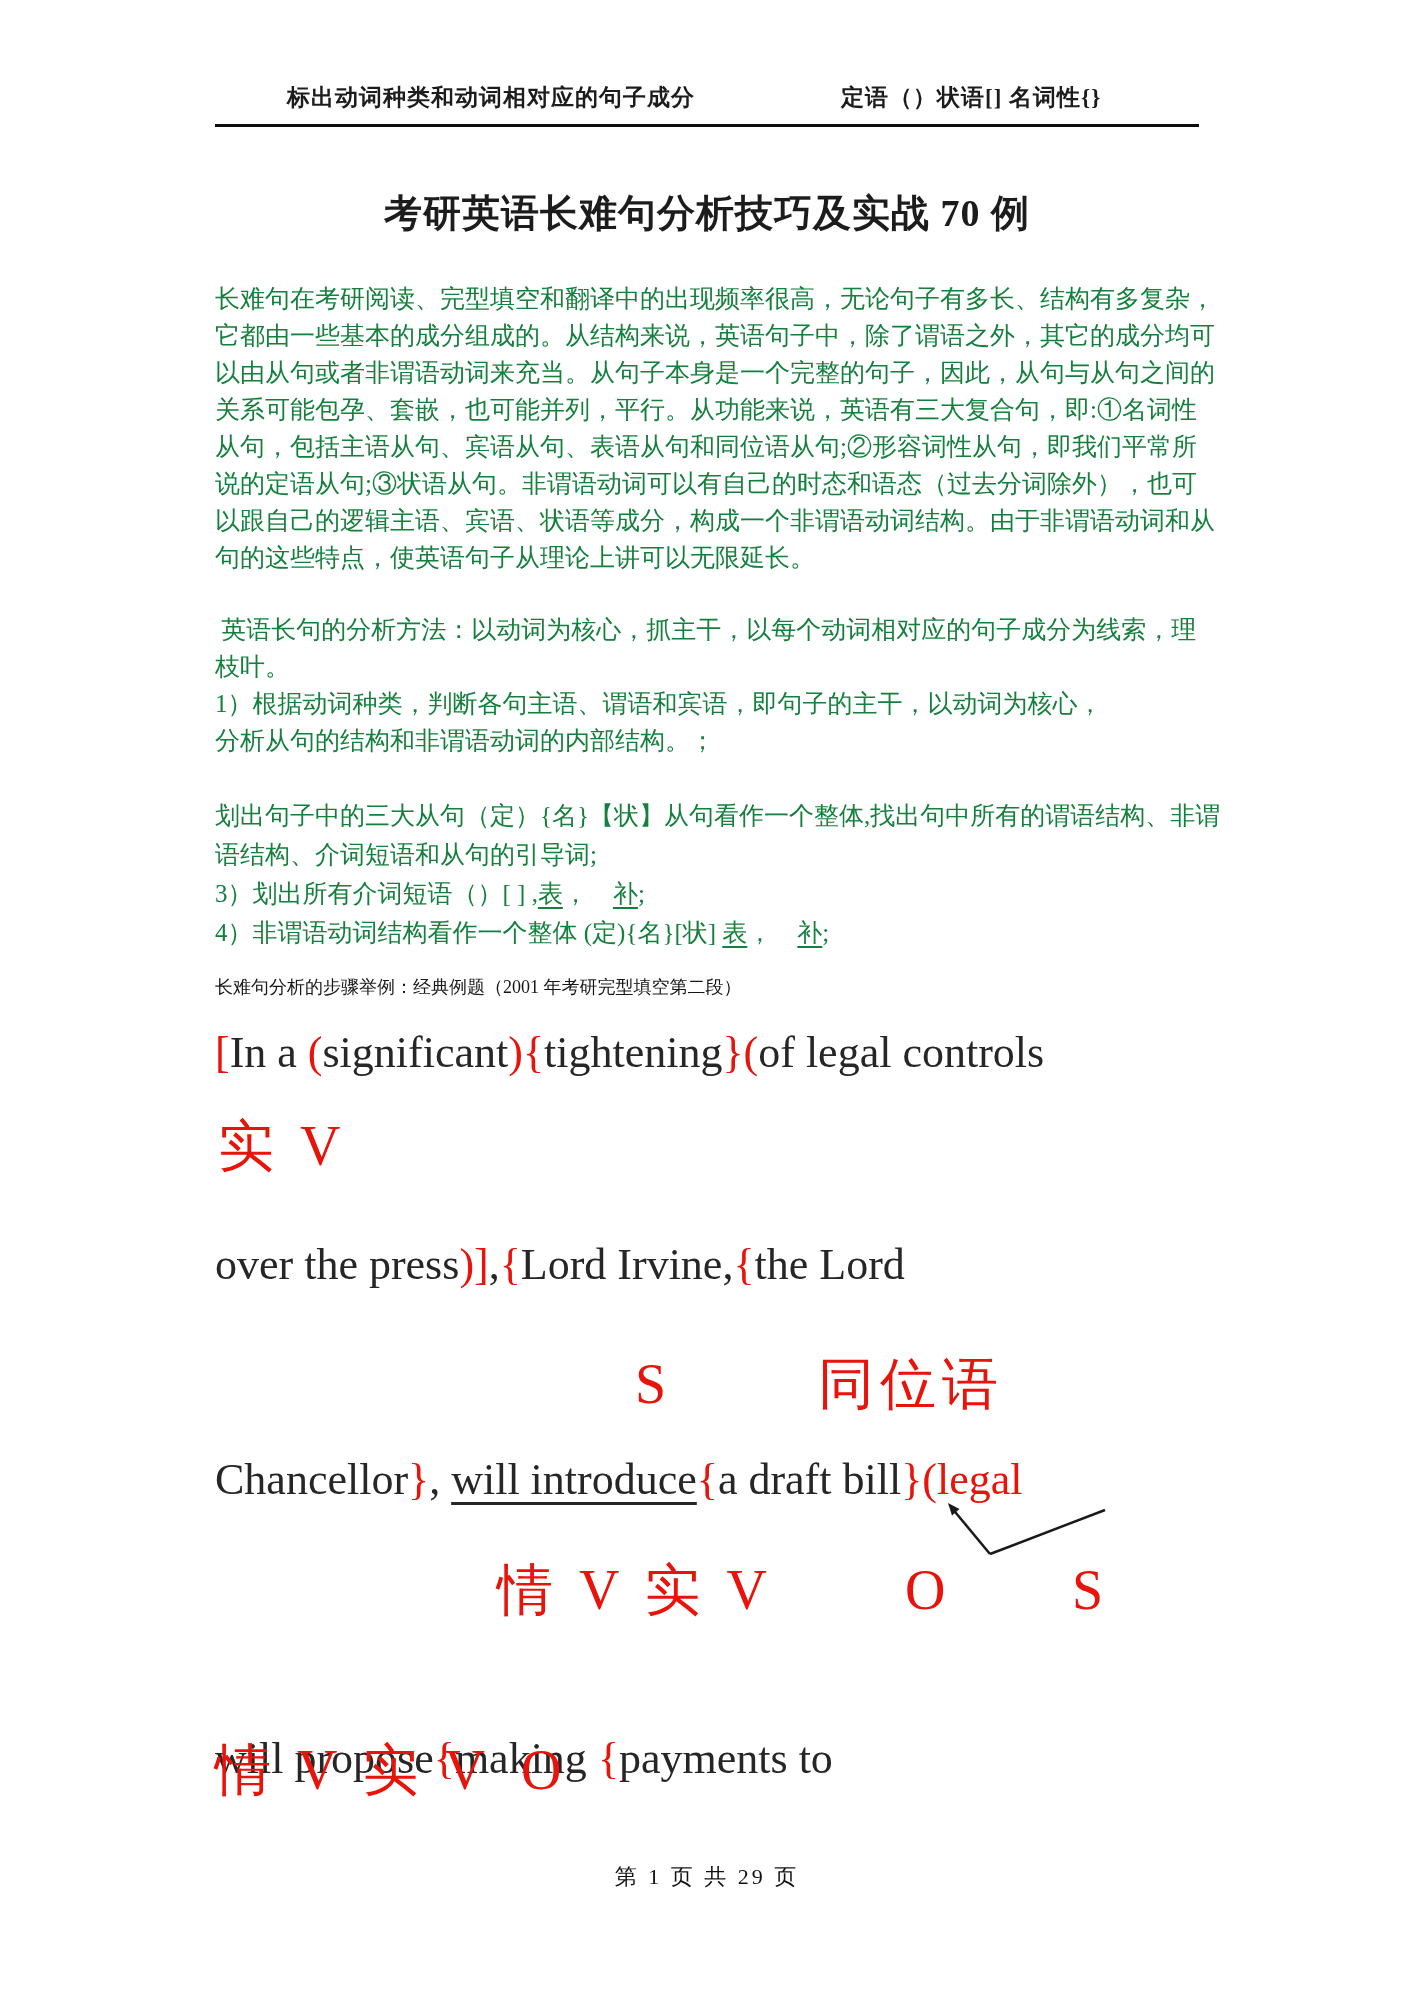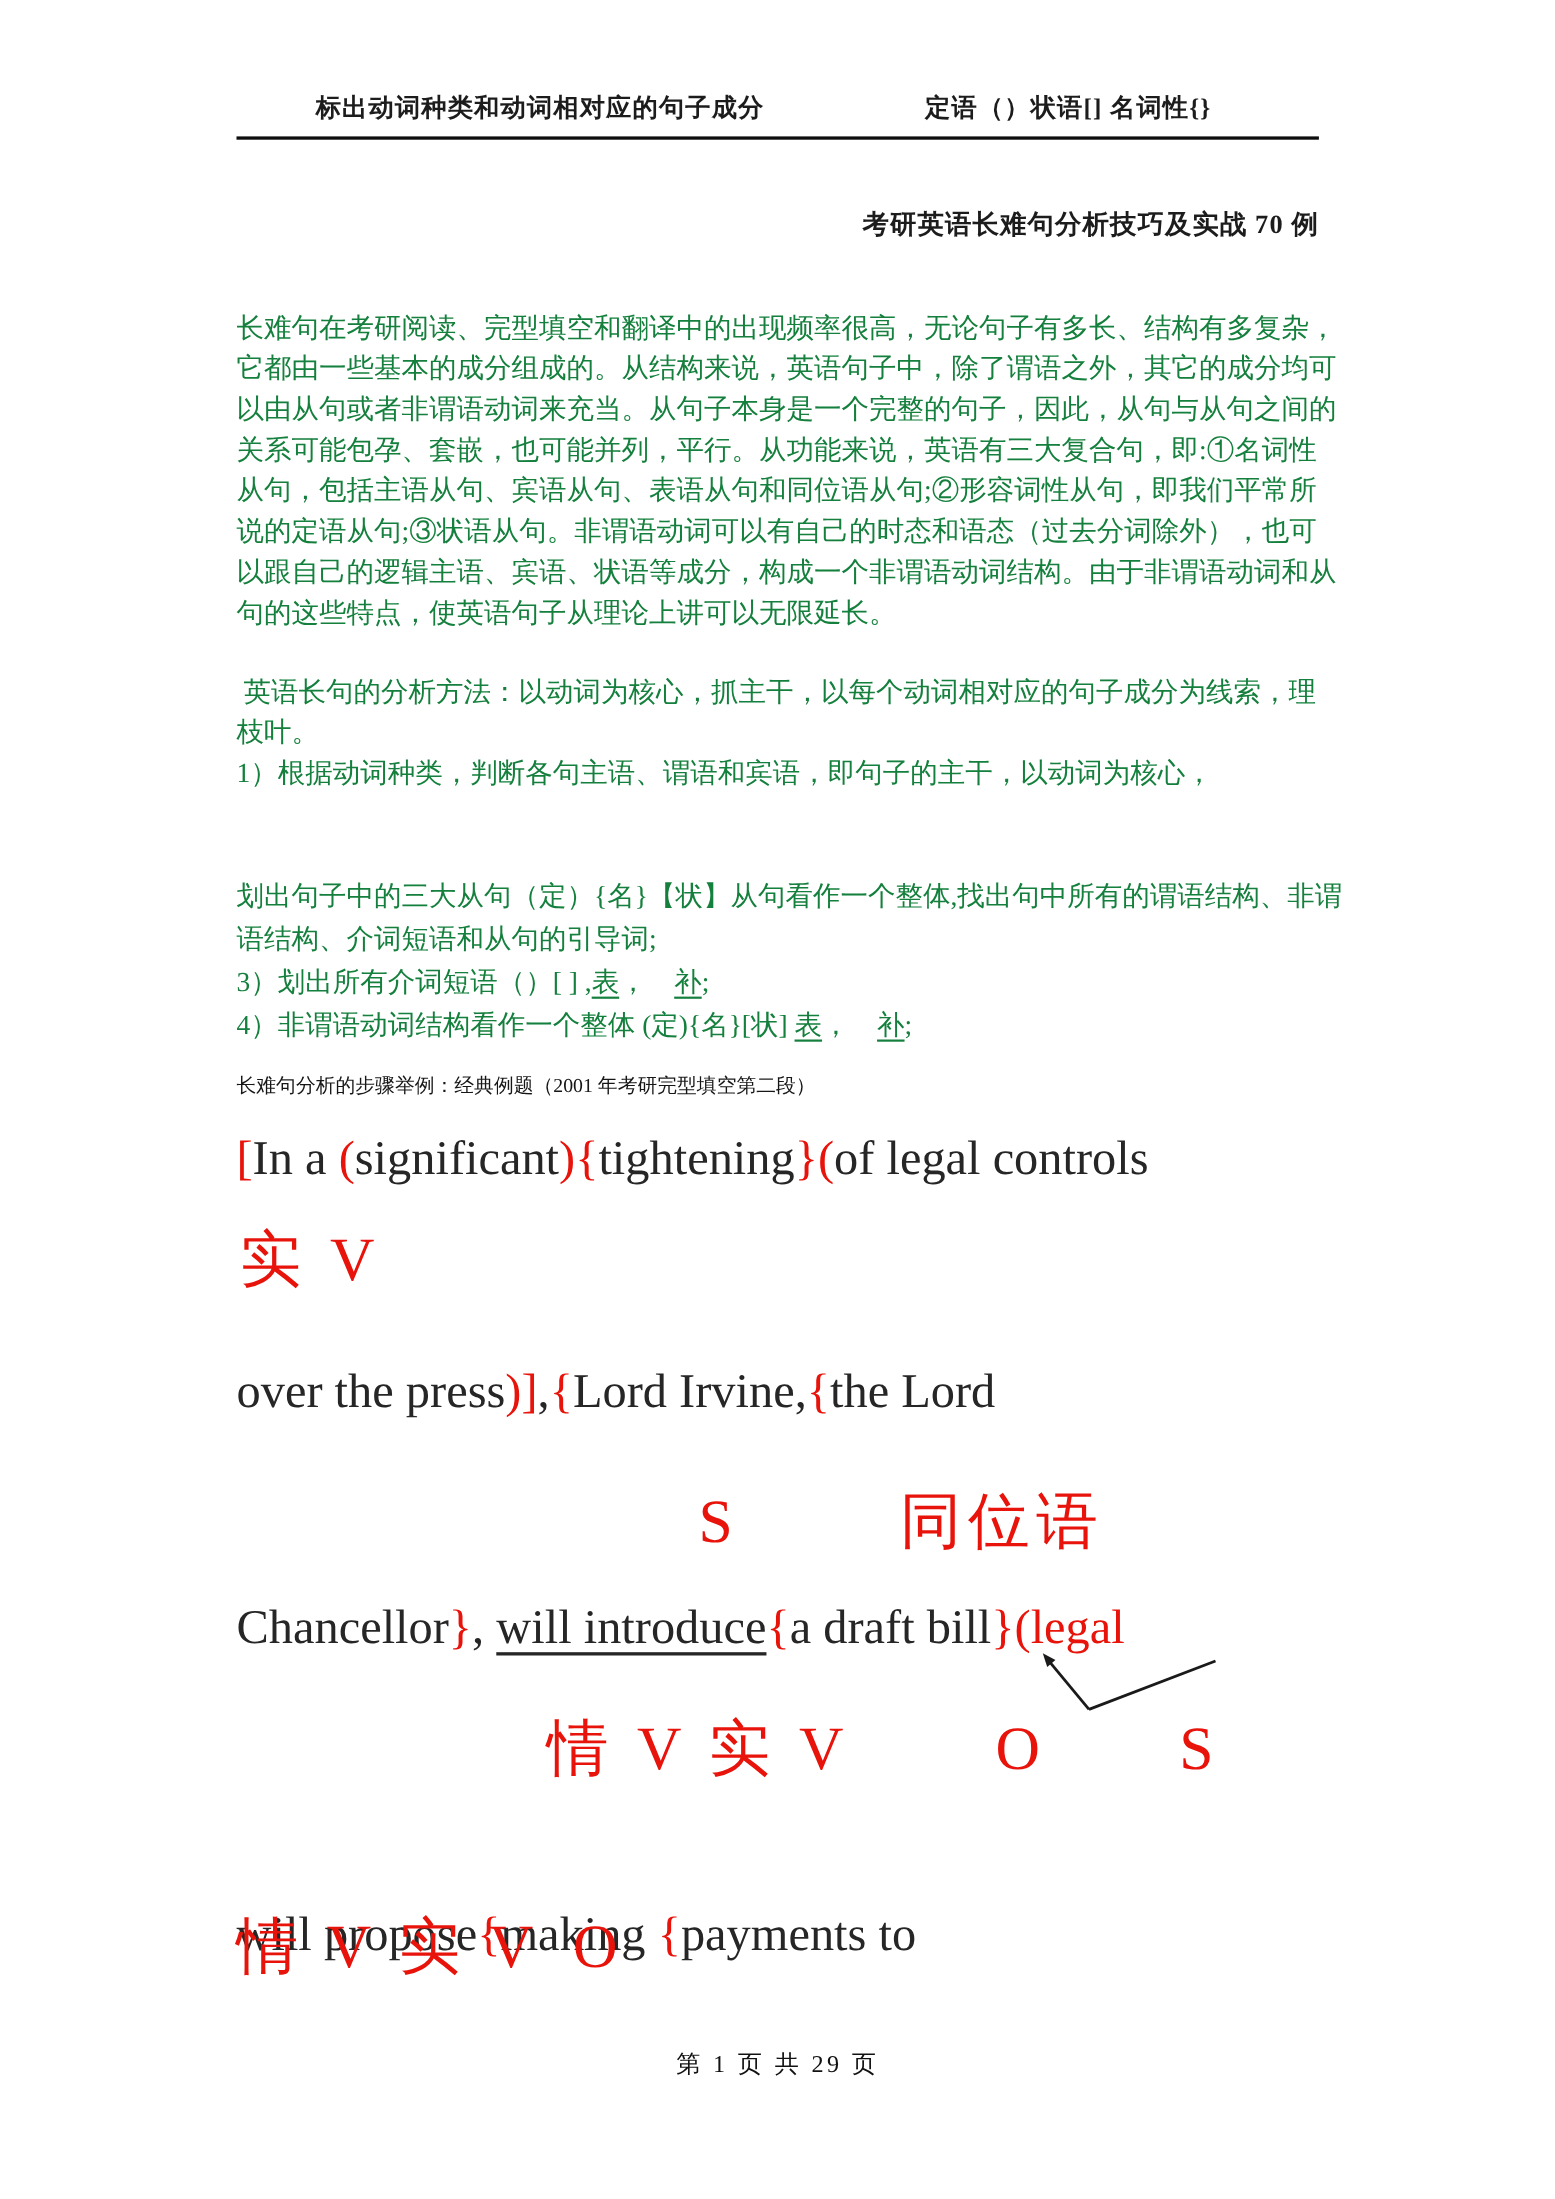--- a/index.html
+++ b/index.html
@@ -25,7 +25,7 @@
   }
   .title{
     position:absolute;left:215px;top:188px;width:984px;
-    text-align:right;font-size:24px;font-weight:bold;letter-spacing:1px;white-space:pre;
+    text-align:center;font-size:38px;font-weight:bold;letter-spacing:1px;white-space:pre;
   }
   .para{
     position:absolute;left:215px;

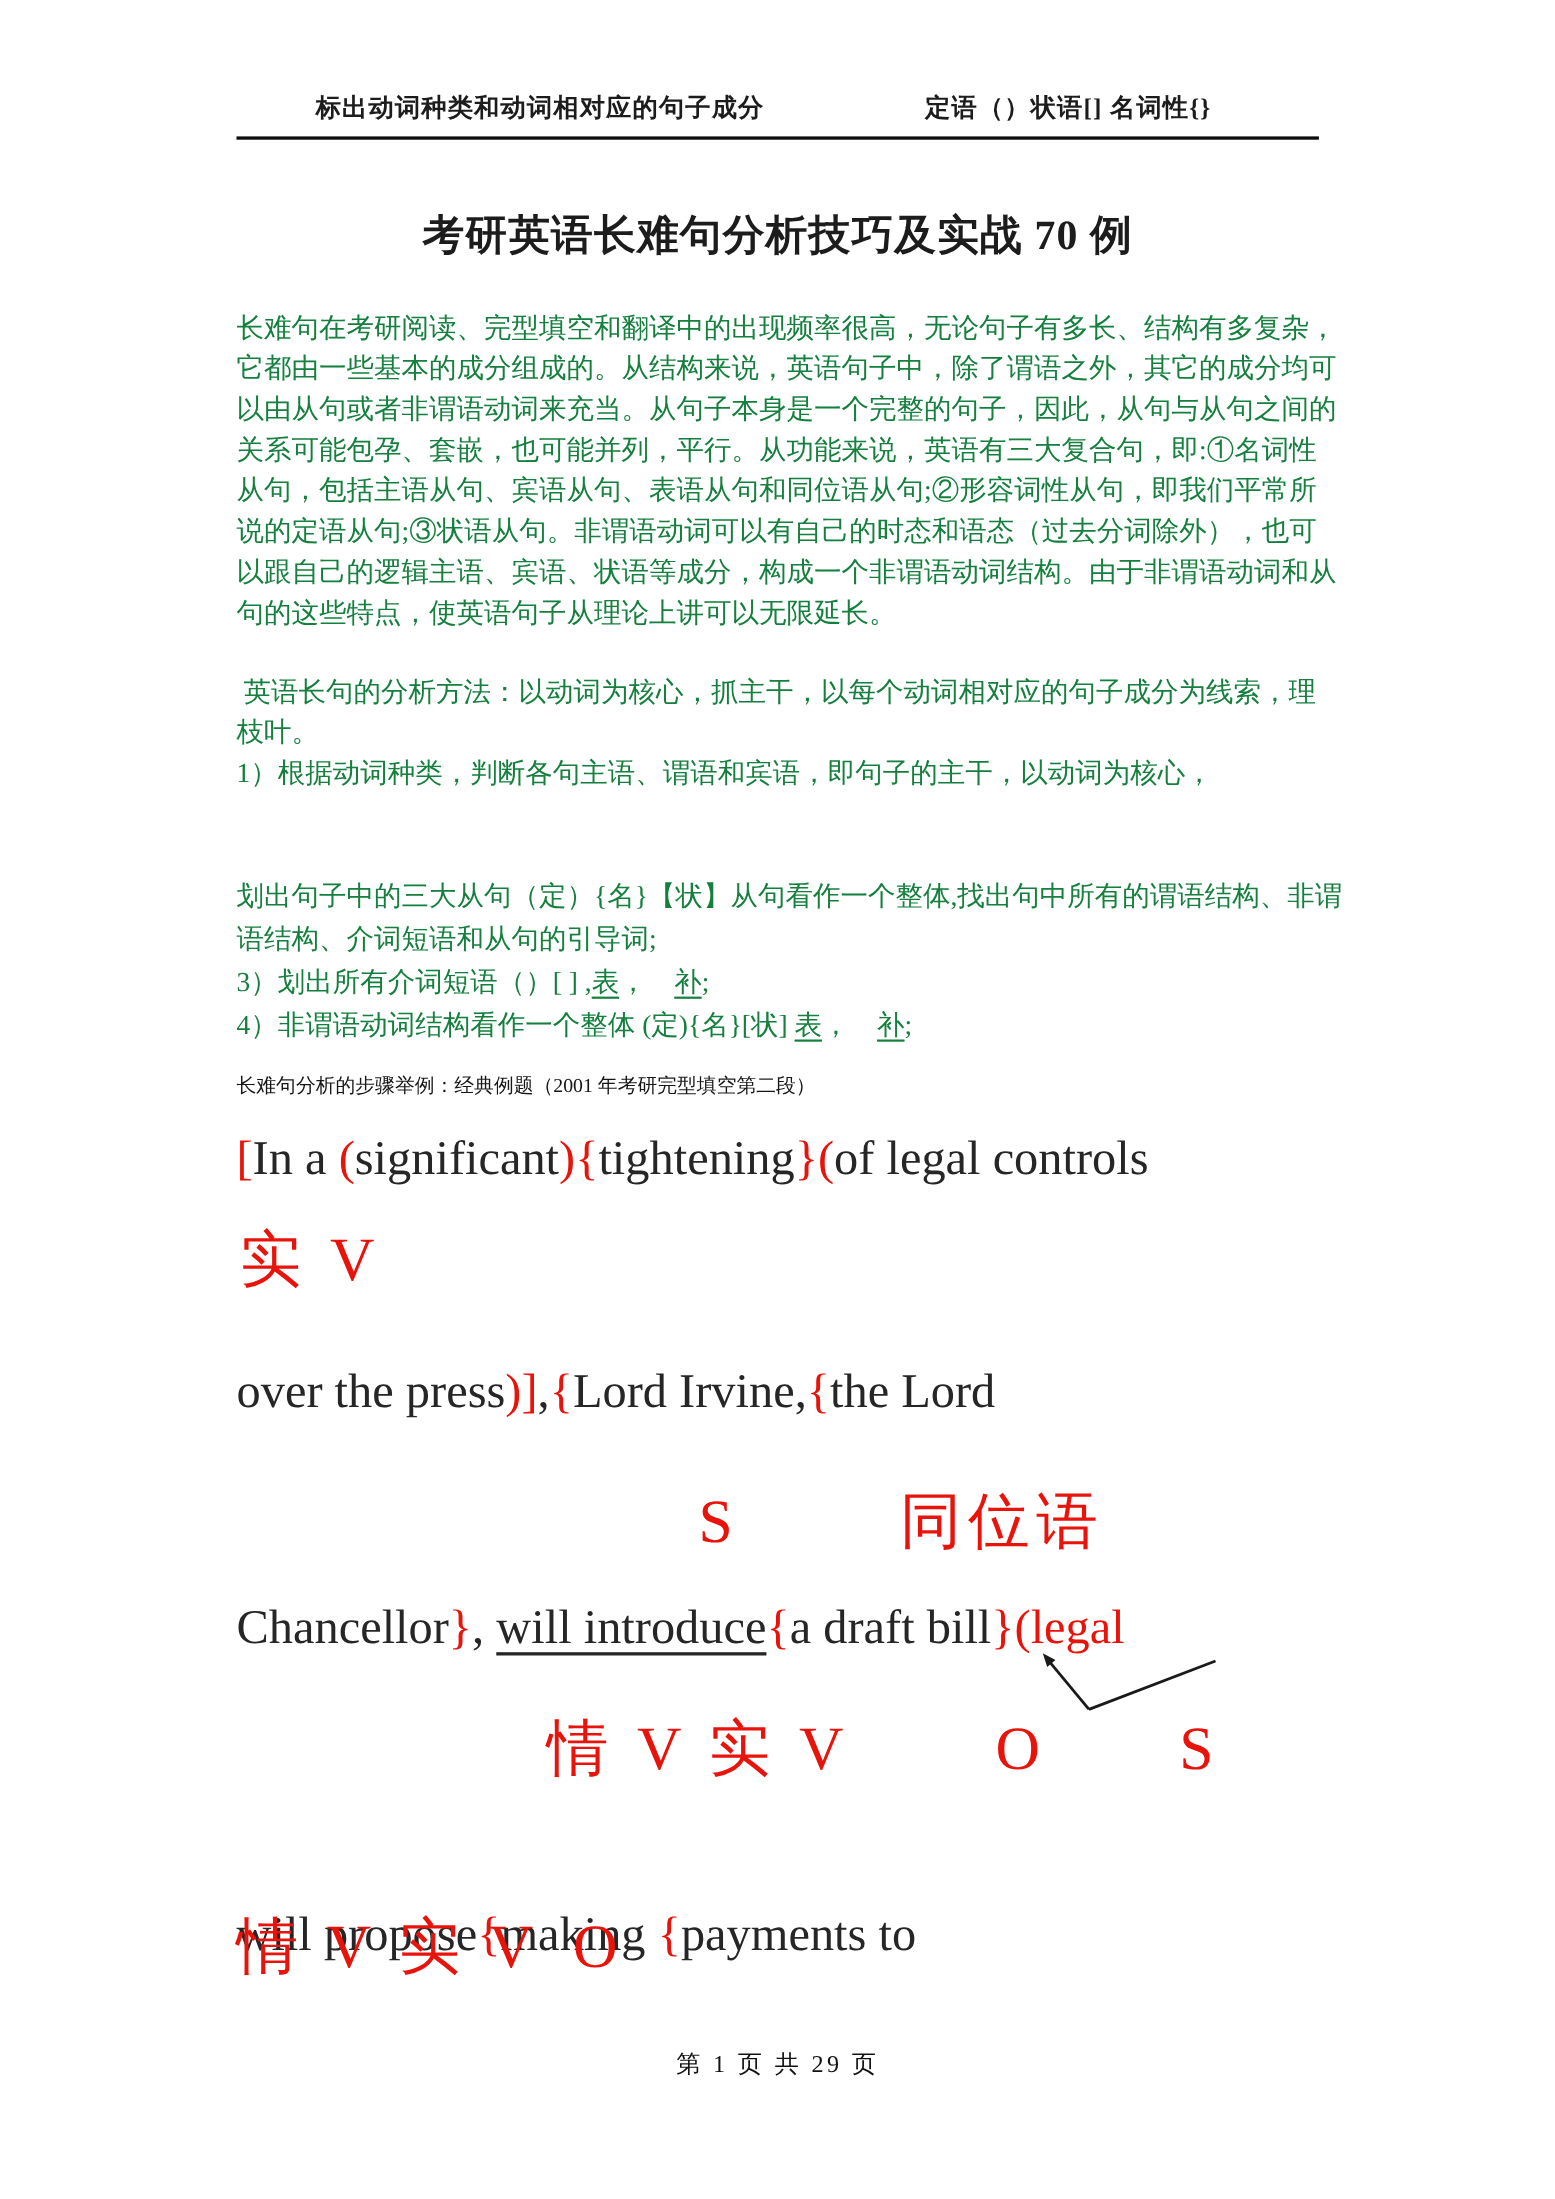--- a/index.html
+++ b/index.html
@@ -68,7 +68,7 @@
 
   <div class="para" style="top:280px"><div class="tline">长难句在考研阅读、完型填空和翻译中的出现频率很高，无论句子有多长、结构有多复杂，</div><div class="tline">它都由一些基本的成分组成的。从结构来说，英语句子中，除了谓语之外，其它的成分均可</div><div class="tline">以由从句或者非谓语动词来充当。从句子本身是一个完整的句子，因此，从句与从句之间的</div><div class="tline">关系可能包孕、套嵌，也可能并列，平行。从功能来说，英语有三大复合句，即:①名词性</div><div class="tline">从句，包括主语从句、宾语从句、表语从句和同位语从句;②形容词性从句，即我们平常所</div><div class="tline">说的定语从句;③状语从句。非谓语动词可以有自己的时态和语态（过去分词除外），也可</div><div class="tline">以跟自己的逻辑主语、宾语、状语等成分，构成一个非谓语动词结构。由于非谓语动词和从</div><div class="tline">句的这些特点，使英语句子从理论上讲可以无限延长。</div></div>
 
-  <div class="para" style="top:611px"><div class="tline"> 英语长句的分析方法：以动词为核心，抓主干，以每个动词相对应的句子成分为线索，理</div><div class="tline">枝叶。</div><div class="tline">1）根据动词种类，判断各句主语、谓语和宾语，即句子的主干，以动词为核心，</div></div>
+  <div class="para" style="top:611px"><div class="tline"> 英语长句的分析方法：以动词为核心，抓主干，以每个动词相对应的句子成分为线索，理</div><div class="tline">枝叶。</div><div class="tline">1）根据动词种类，判断各句主语、谓语和宾语，即句子的主干，以动词为核心，</div><div class="tline">分析从句的结构和非谓语动词的内部结构。；</div></div>
 
   <div class="para para3" style="top:796px"><div class="tline">划出句子中的三大从句（定）{名}【状】从句看作一个整体,找出句中所有的谓语结构、非谓</div><div class="tline">语结构、介词短语和从句的引导词;</div><div class="tline"><span>3）划出所有介词短语（）[ ] ,</span><span class="ul">表</span><span>，　</span><span class="ul">补</span><span>;</span></div><div class="tline"><span>4）非谓语动词结构看作一个整体 (定){名}[状] </span><span class="ul">表</span><span>，　</span><span class="ul">补</span><span>;</span></div></div>
 

